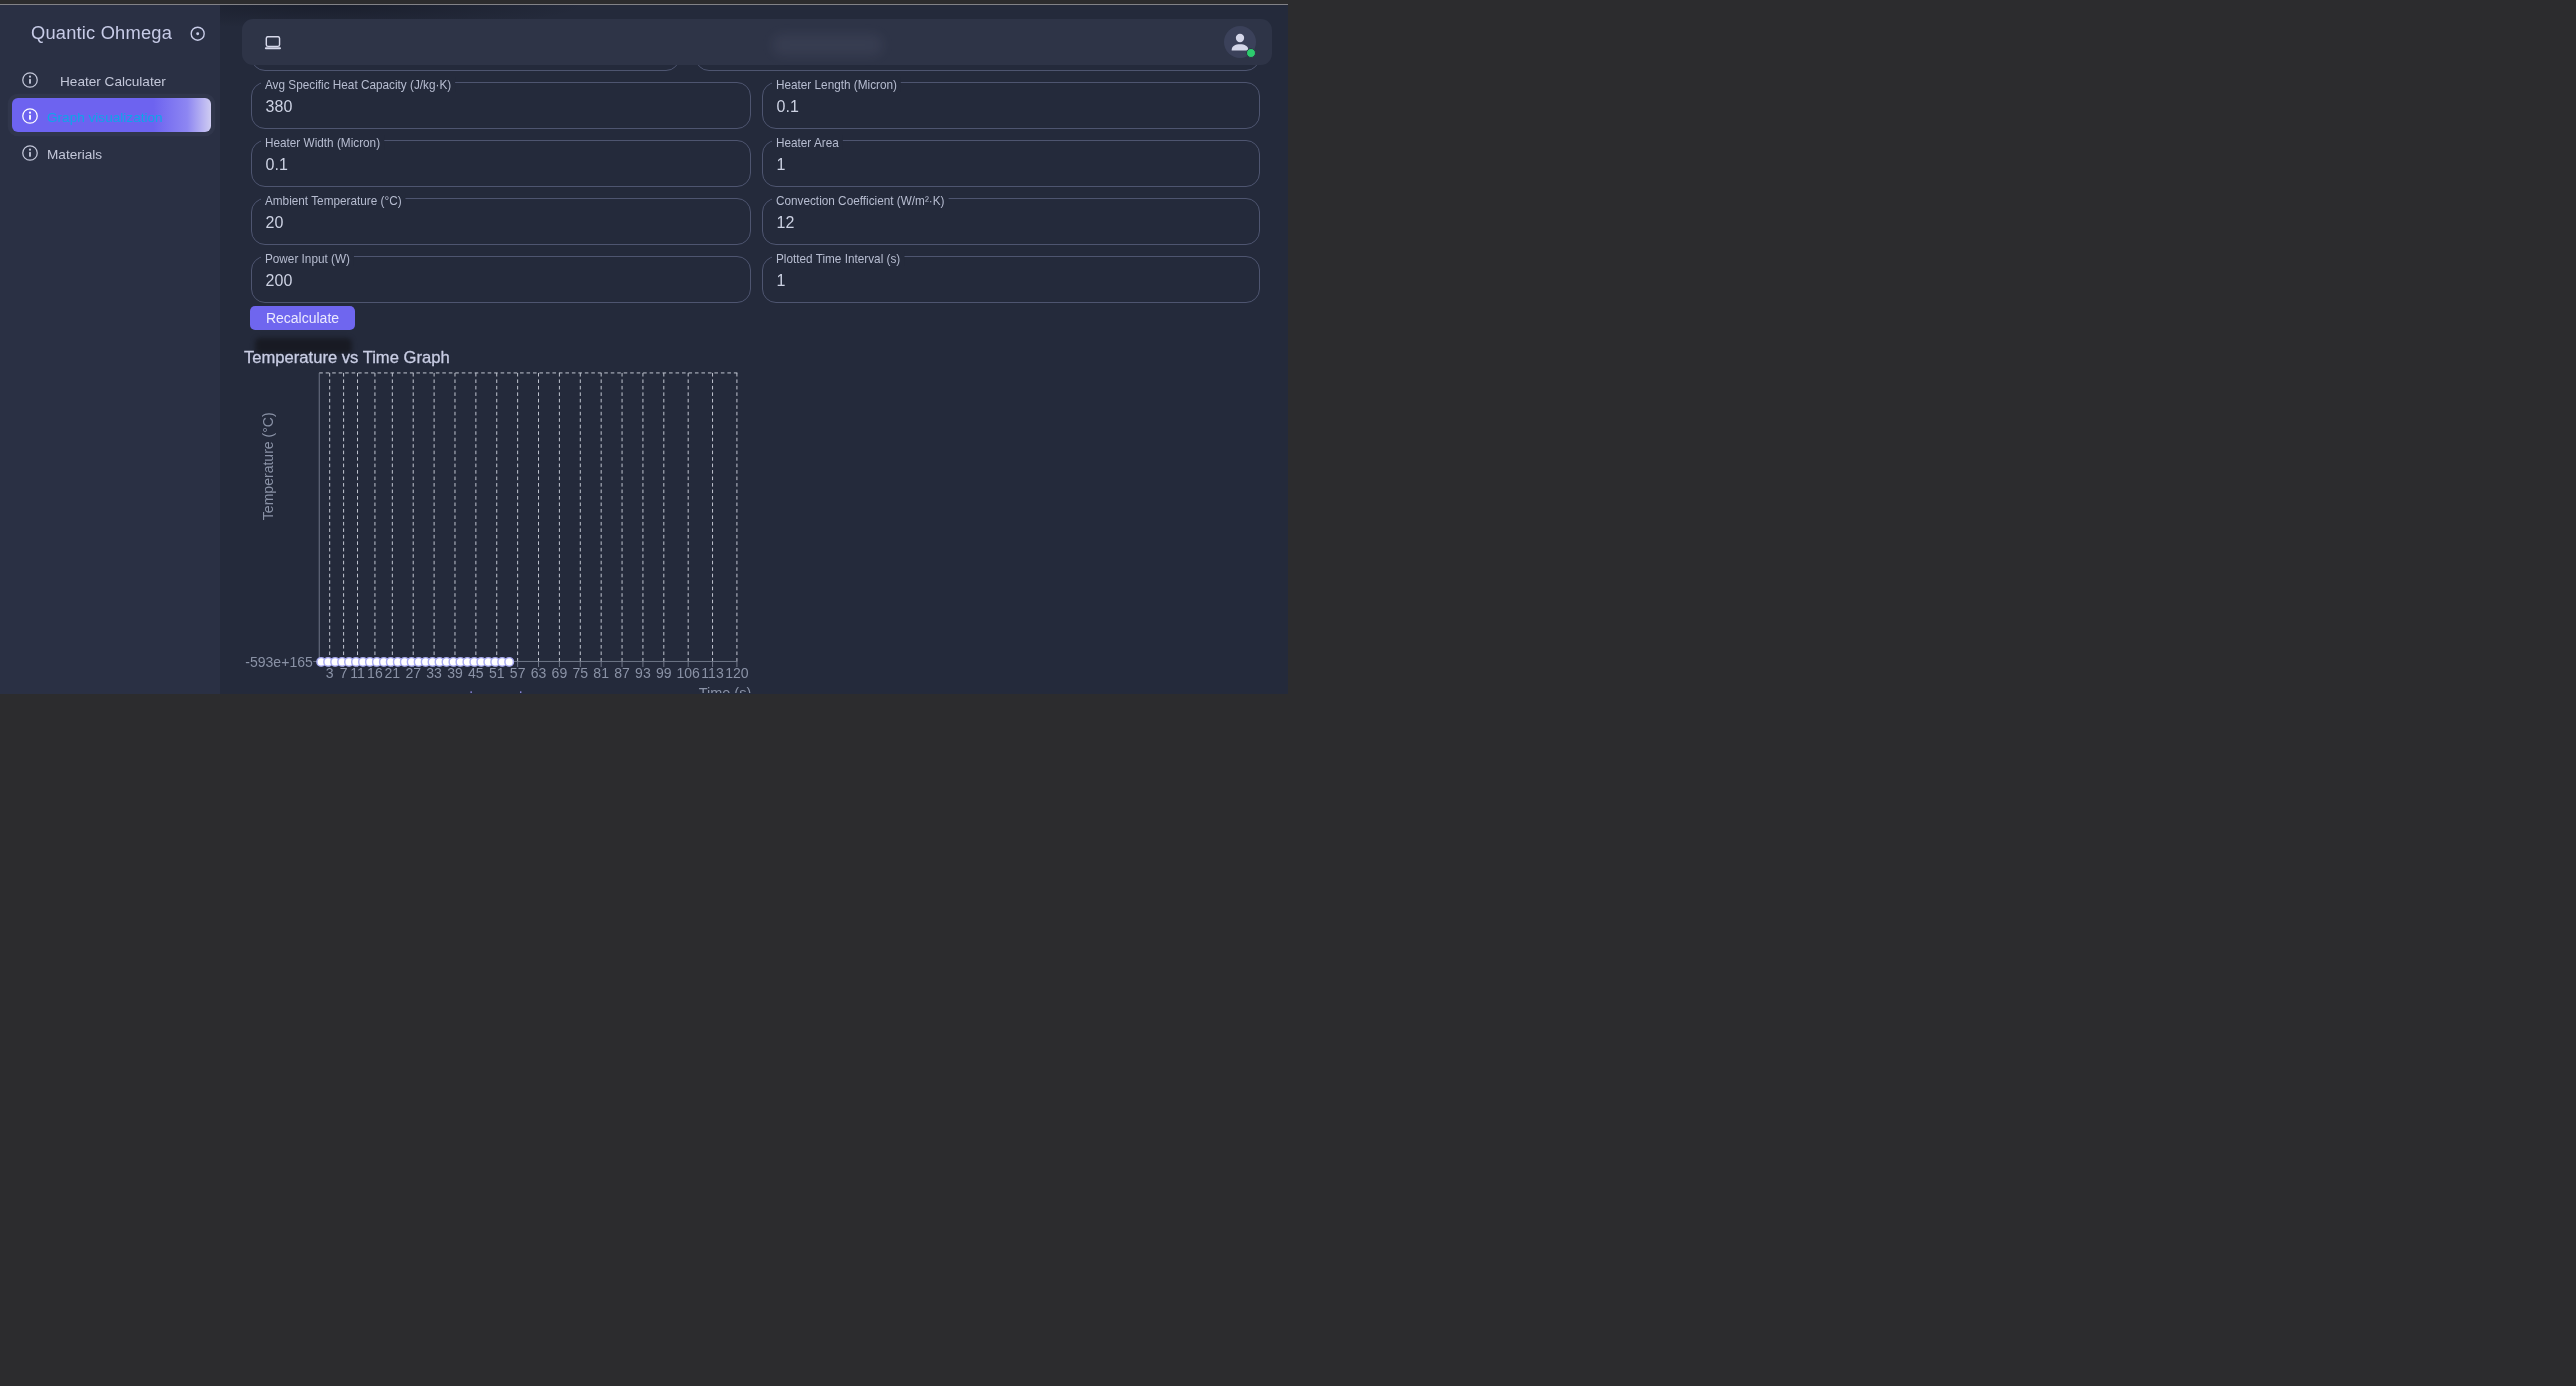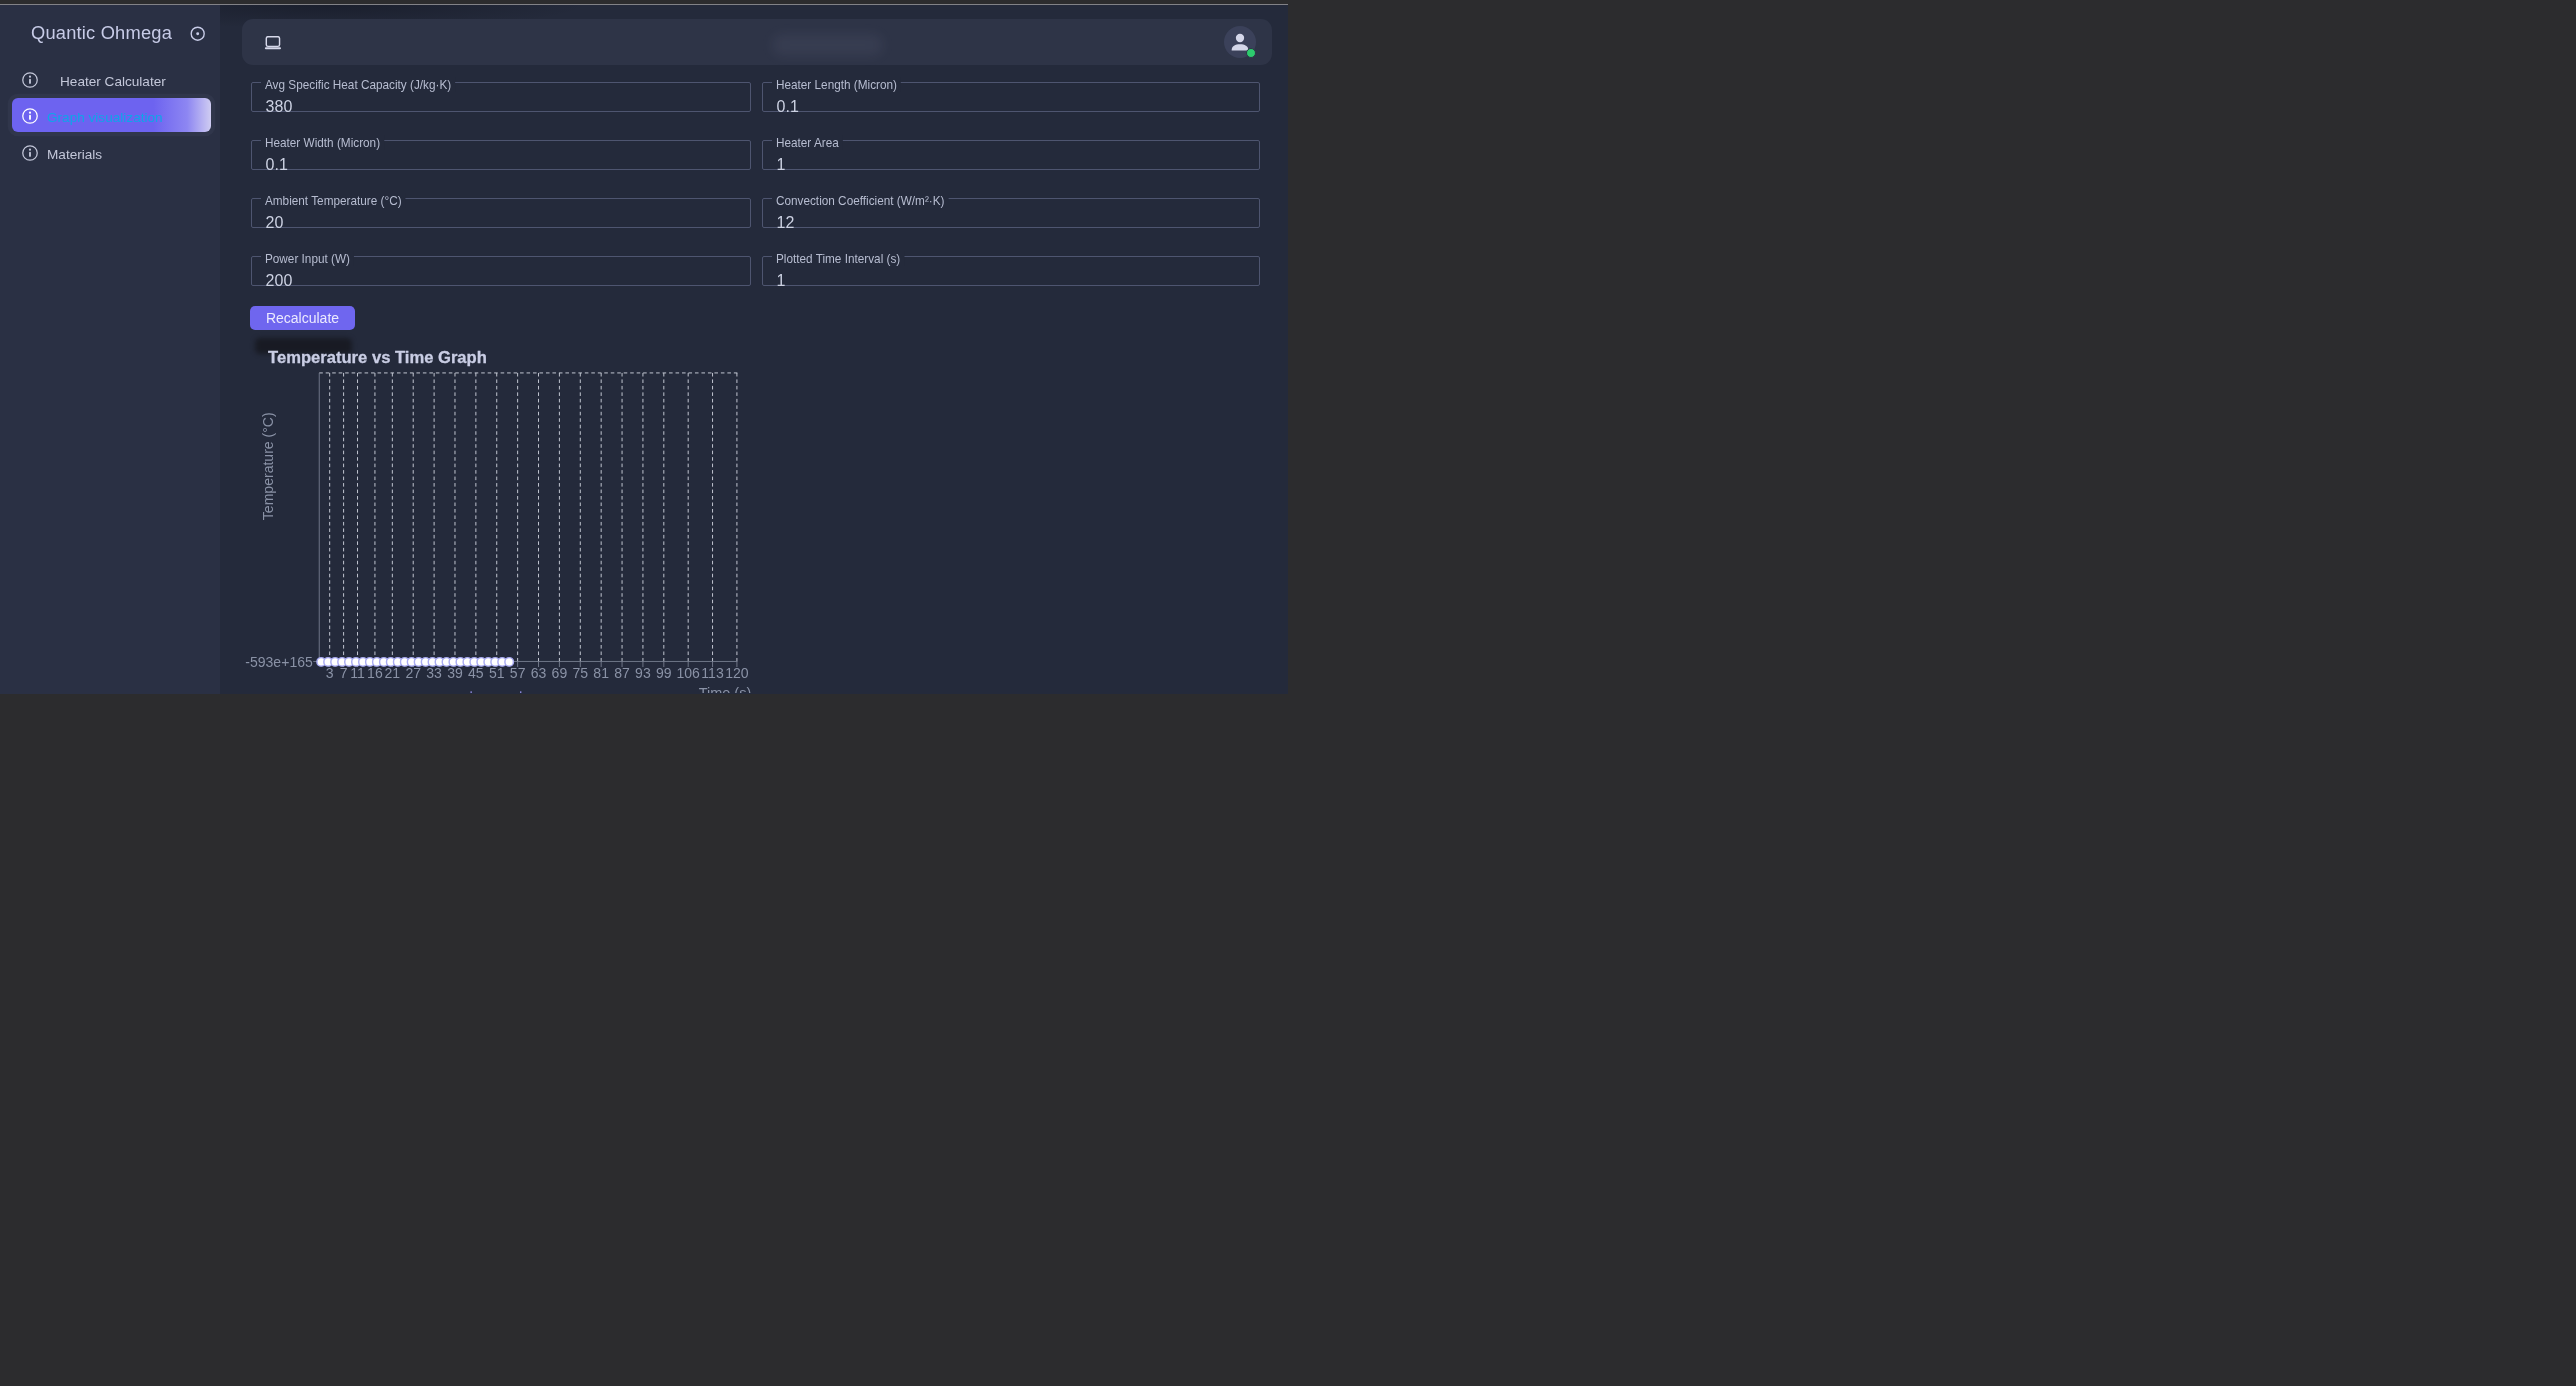--- a/index.html
+++ b/index.html
@@ -18,7 +18,7 @@
 .smudge{position:absolute;left:772px;top:34px;width:111px;height:22px;background:rgba(220,225,255,0.055);border-radius:10.2px;filter:blur(6px)}
 .avatarbg{position:absolute;left:1224px;top:25.6px;width:32px;height:32px;border-radius:50%;background:#3b415a}
 .greendot{position:absolute;left:1246px;top:48px;width:10.2px;height:10.2px;border-radius:50%;background:#2dcb6e;border:1.9px solid #2e3447}
-.field{position:absolute;height:30px;border:0.9px solid #4e5570;border-radius:2px}
+.field{position:absolute;height:47px;border:0.9px solid #4e5570;border-radius:14px}
 .flabel{position:absolute;top:-6.1px;left:8.5px;background:#242a3b;padding:0 4.3px;font-size:12.8px;color:#b7bdd1;white-space:nowrap;transform:scaleX(0.92);transform-origin:0 50%}
 .fval{position:absolute;left:13.6px;top:15px;font-size:16px;color:#ccd1e2}
 .col1{left:251px;width:500px}

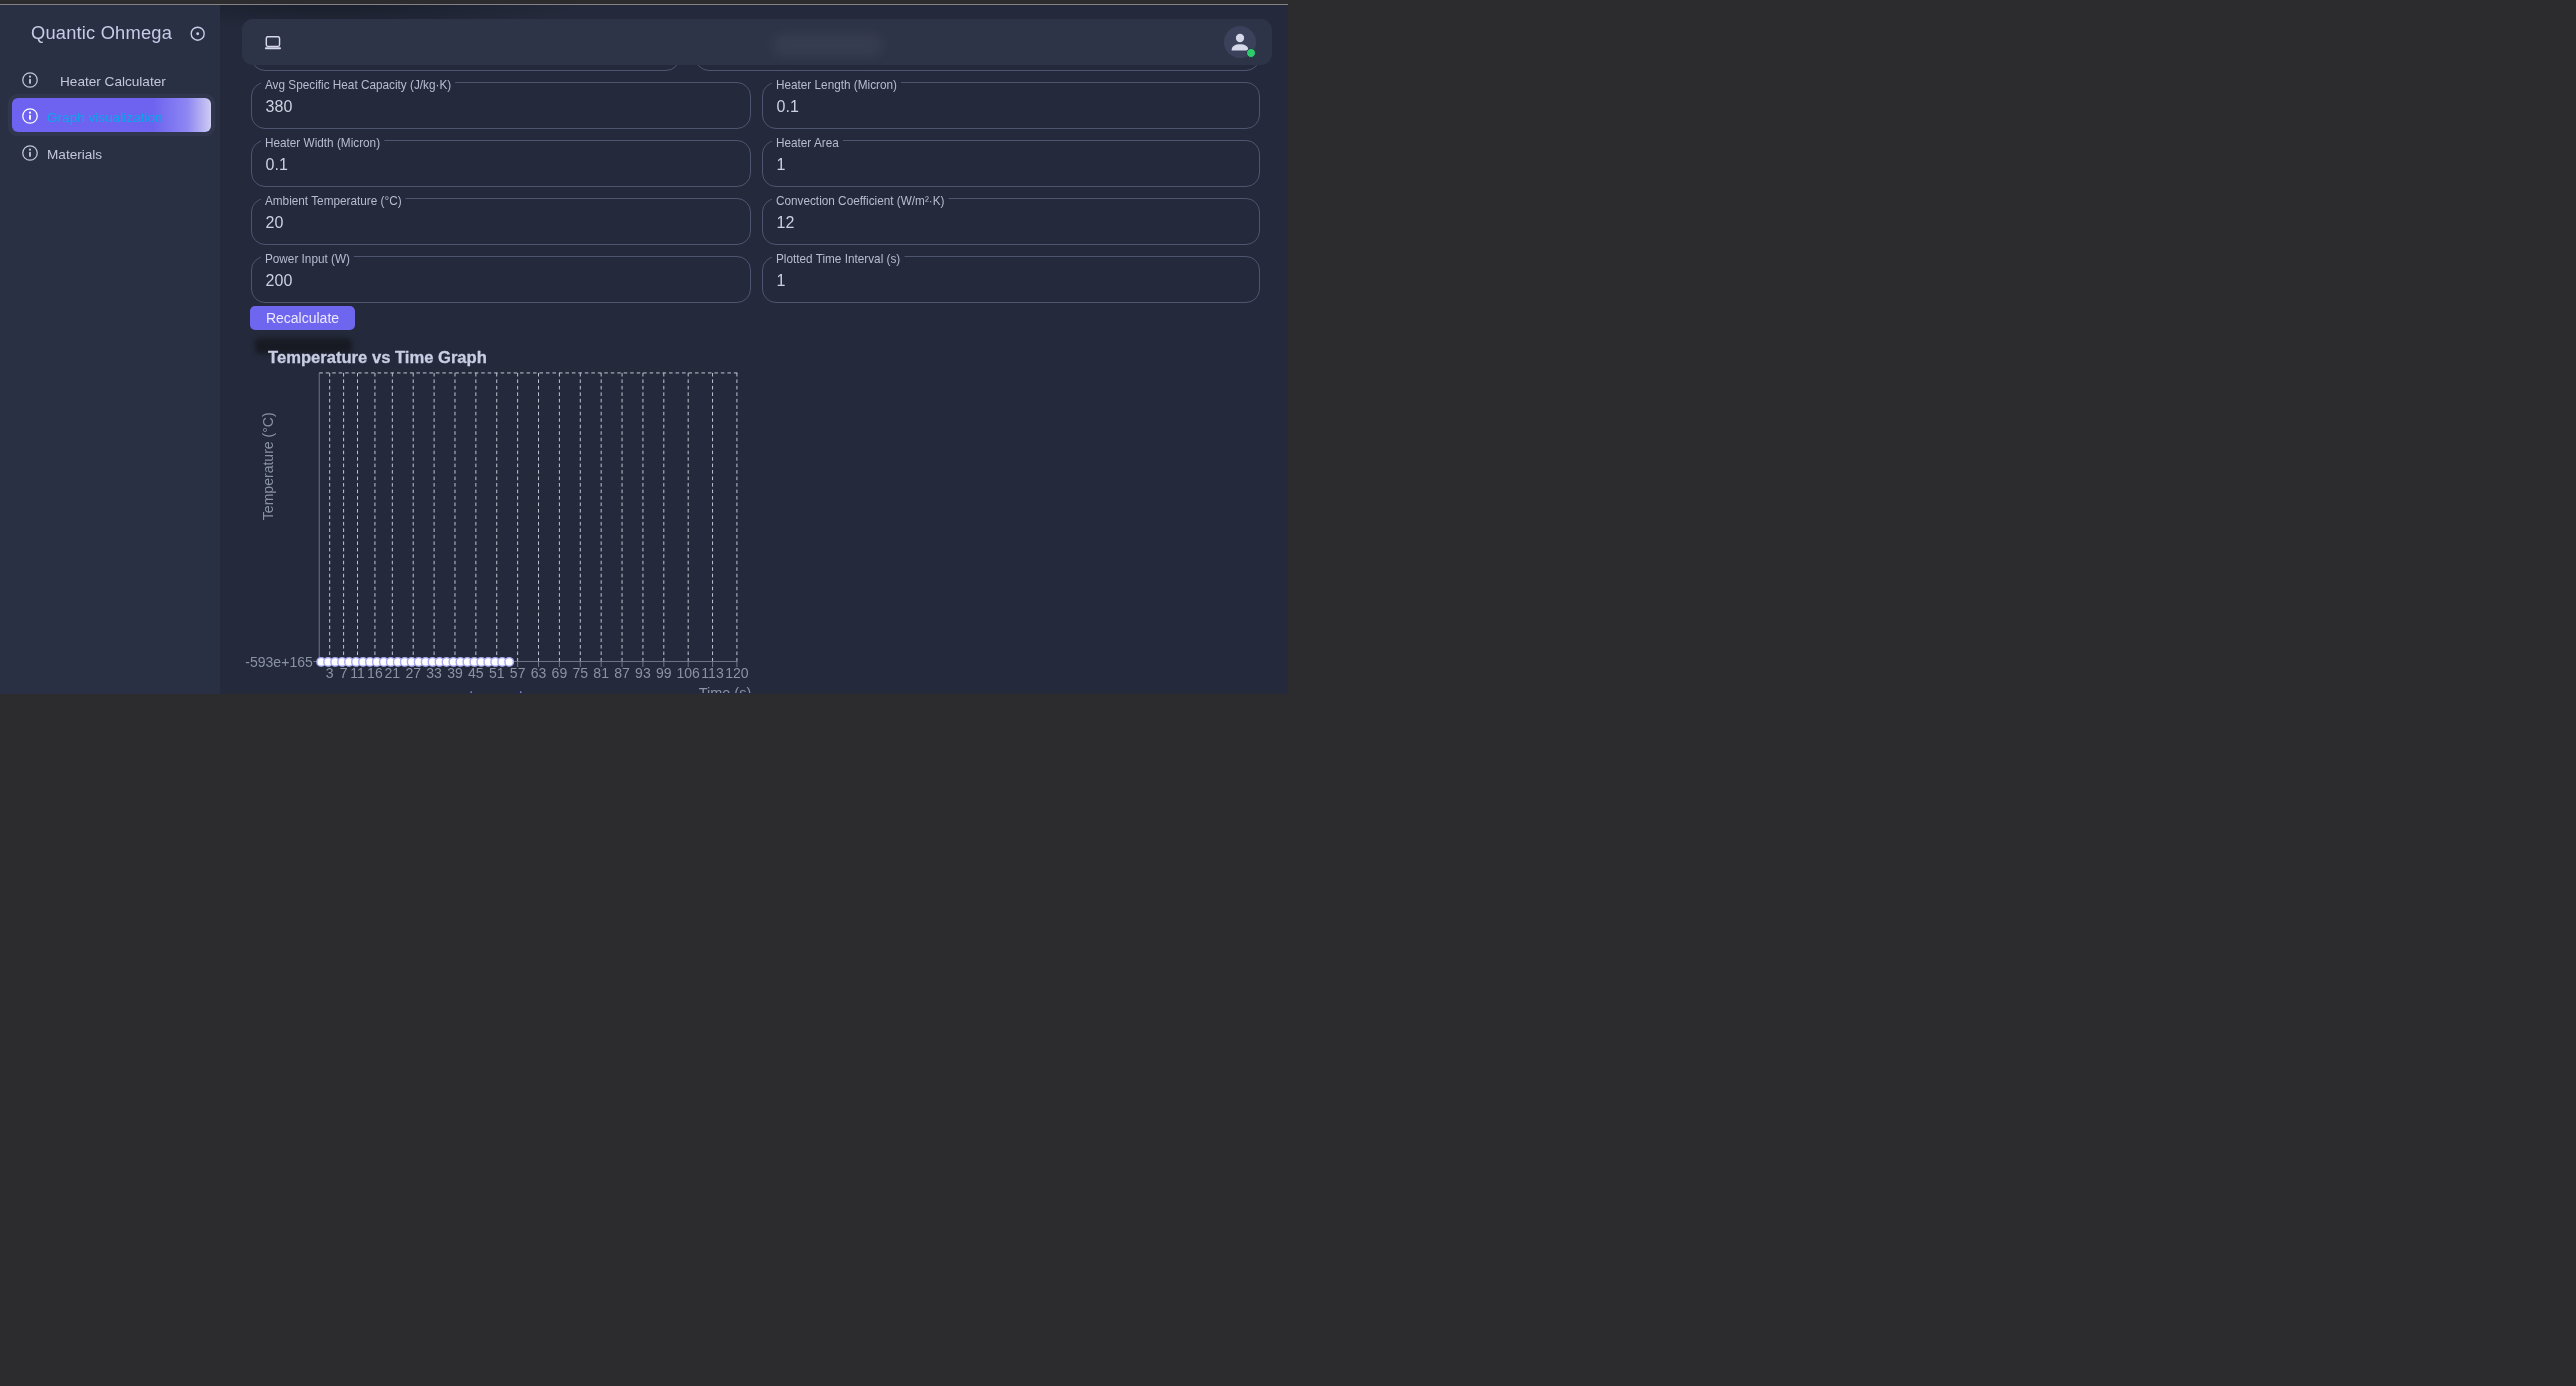--- a/index.html
+++ b/index.html
@@ -25,7 +25,7 @@
 .col2{left:762px;width:498px}
 .btn{position:absolute;left:250px;top:306px;width:105px;height:24px;background:#6f66ef;border-radius:5.1px;color:#eceafe;font-size:14px;display:flex;align-items:center;justify-content:center}
 .btnshadow{position:absolute;left:255px;top:338px;width:97px;height:16px;background:#171921;border-radius:5.1px;filter:blur(2.6px);opacity:.9}
-.h2{position:absolute;left:268px;top:348px;font-size:16.6px;font-weight:700;color:#c9cde4;-webkit-text-stroke:0.3px #c9cde4}
+.h2{position:absolute;left:244px;top:348px;font-size:16.6px;font-weight:400;color:#c9cde4;-webkit-text-stroke:0.3px #c9cde4}
 svg text{font-family:"Liberation Sans",sans-serif}
 </style>
 </head>

